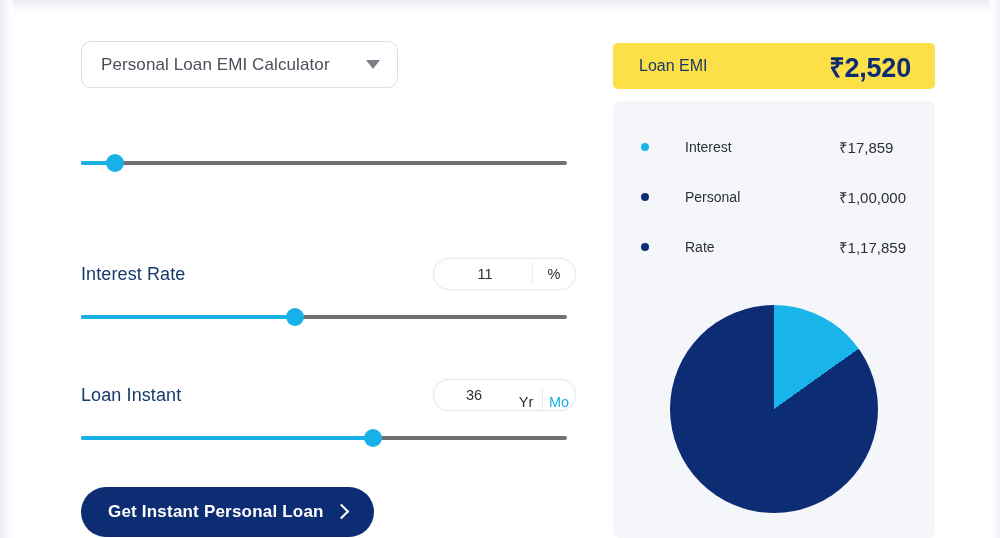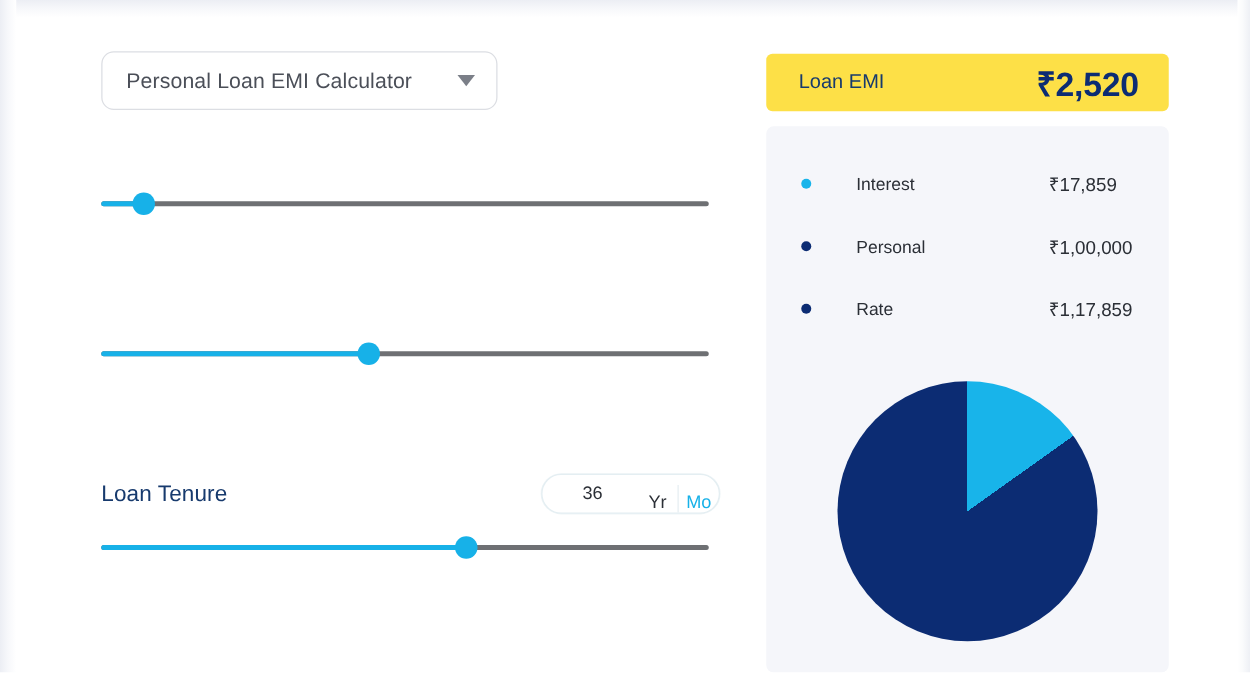--- a/index.html
+++ b/index.html
@@ -293,6 +293,14 @@
     </div>
 
     <div class="field-block" style="top:216px;">
+      <div class="field-row">
+        <span class="field-label">Interest Rate</span>
+        <div class="value-pill">
+          <span class="value-num">11</span>
+          <span class="value-div"></span>
+          <span class="value-unit">%</span>
+        </div>
+      </div>
       <div class="slider">
         <div class="track-bg"></div>
         <div class="track-fill" style="width:214px;"></div>

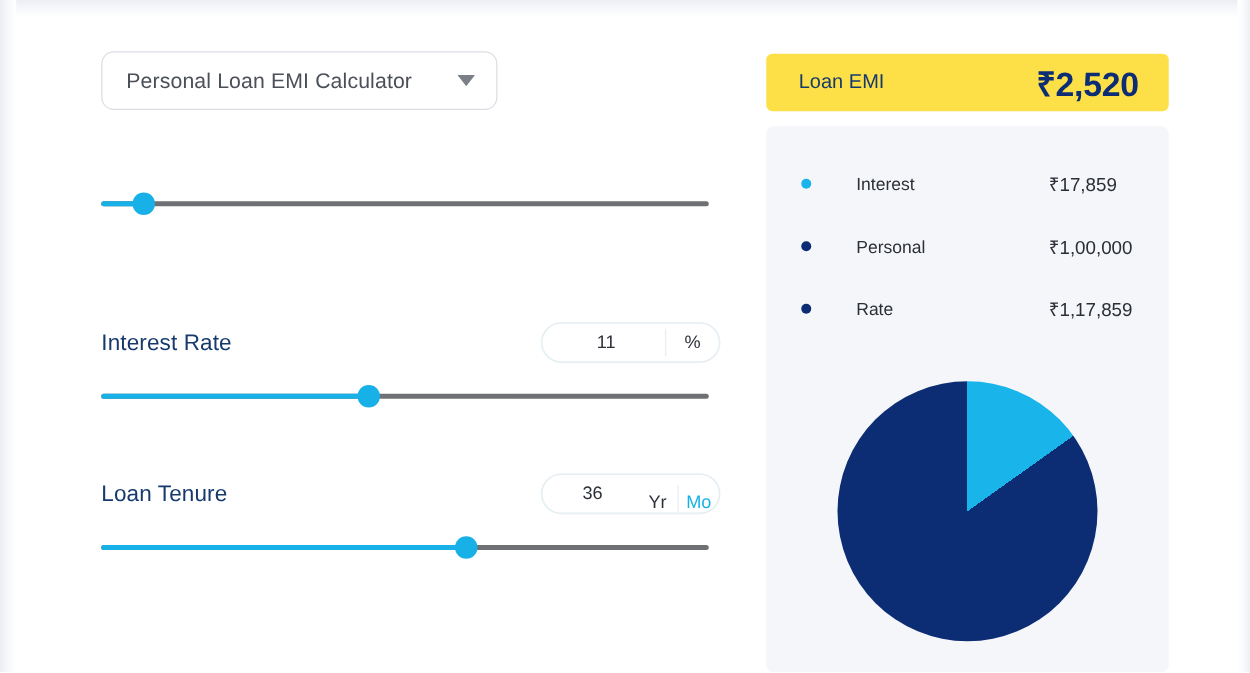--- a/index.html
+++ b/index.html
@@ -310,7 +310,7 @@
 
     <div class="field-block" style="top:337px;">
       <div class="field-row">
-        <span class="field-label">Loan Tenure</span>
+        <span class="field-label">Loan Instant</span>
         <div class="value-pill">
           <span class="value-num">36</span>
           <div class="unit-toggle">

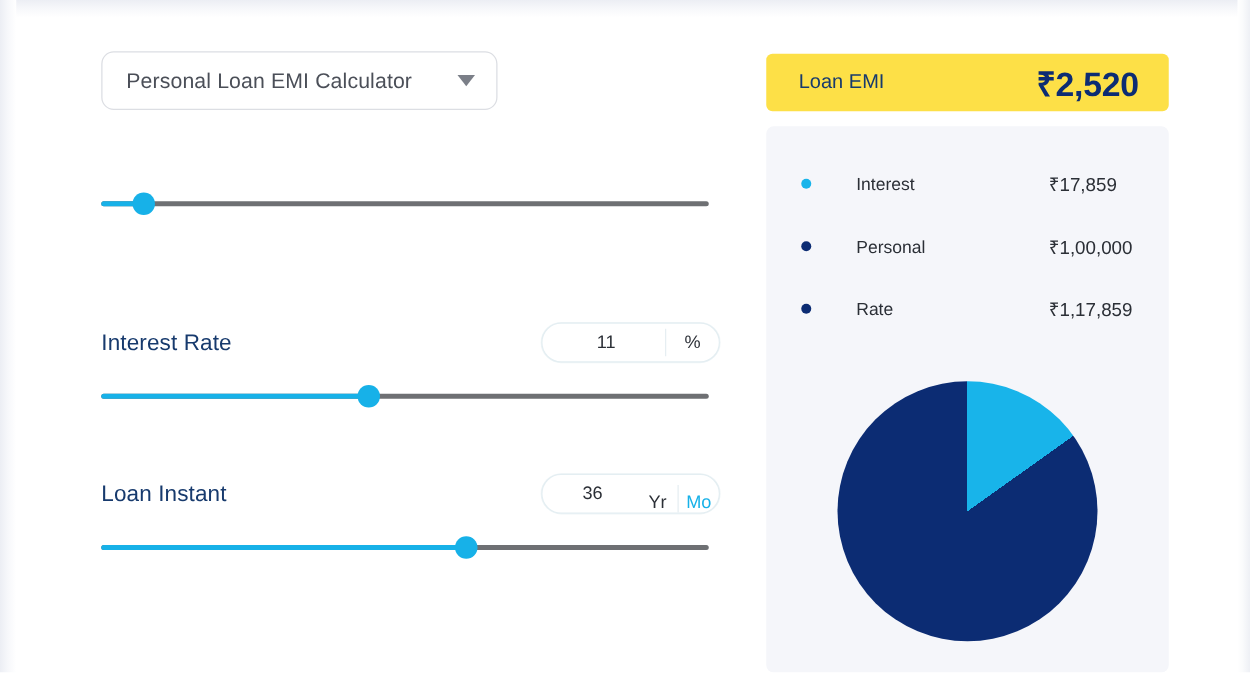--- a/index.html
+++ b/index.html
@@ -327,6 +327,10 @@
       </div>
     </div>
 
+    <button class="cta" style="top:446px;">
+      <span>Get Instant Personal Loan</span>
+      <span class="cta-chevron"></span>
+    </button>
   </div>
 
   <div class="emi-strip">

